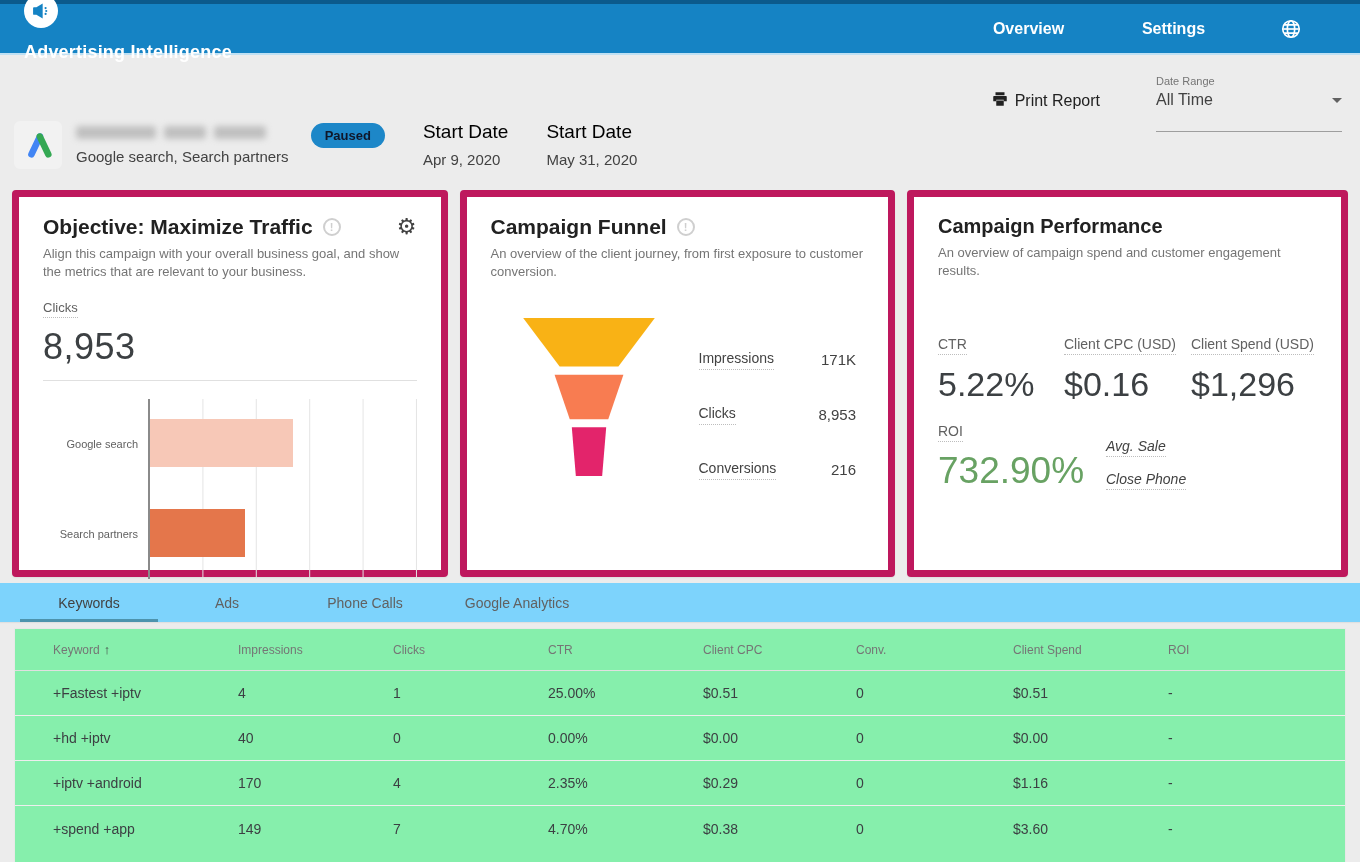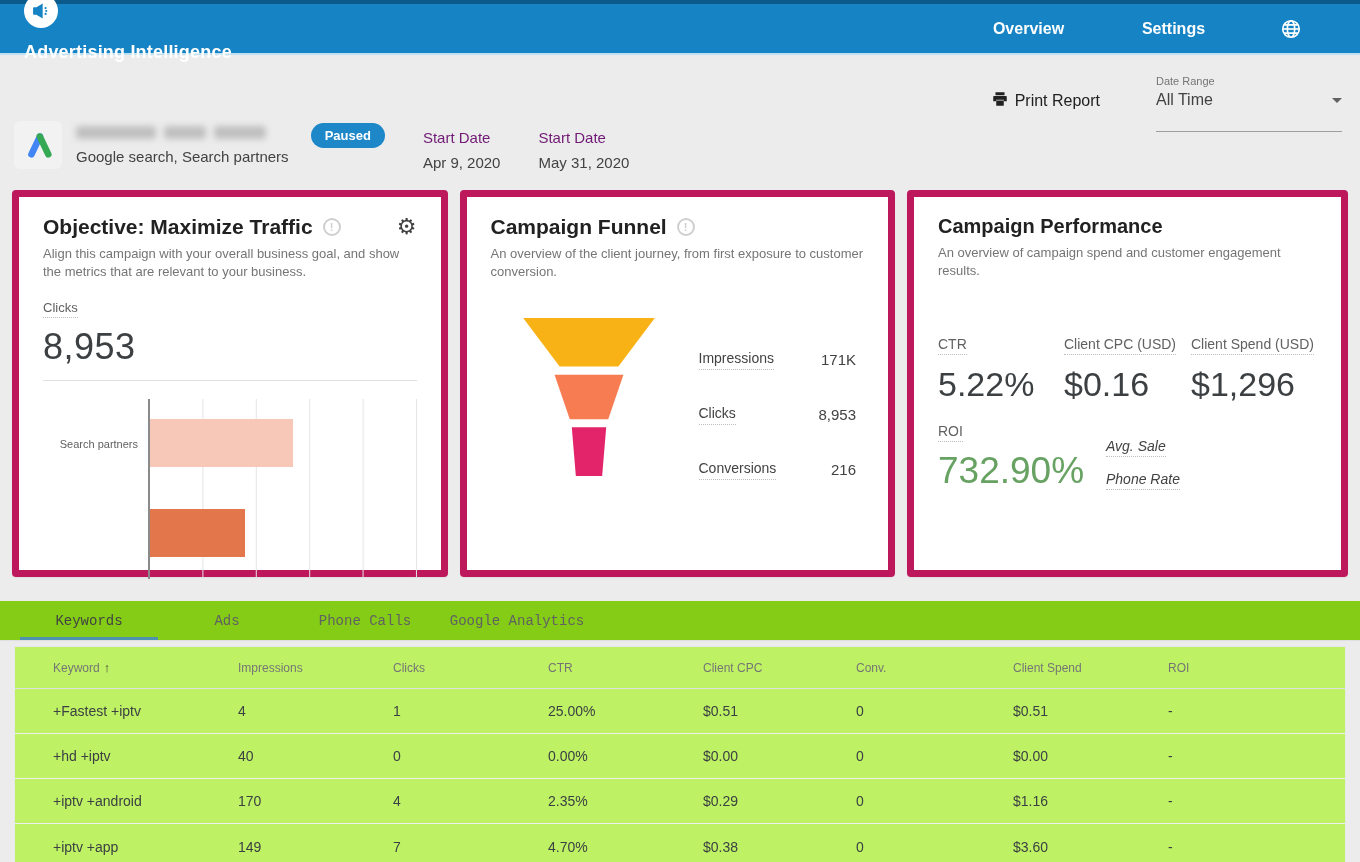--- a/index.html
+++ b/index.html
@@ -32,7 +32,7 @@
   .redacted { display:flex; gap:8px; height:20px; align-items:center; margin-top:3px; }
   .redacted span { display:inline-block; height:13px; background:#b5b5b5; border-radius:3px; filter:blur(3px); opacity:.8; }
   .network { font-size:15px; color:#424242; margin-top:6px; }
-  .badge { background:var(--badge,#1d87c8); color:#ffffff; font-size:13px; font-weight:700; border-radius:14px; padding:5px 14px; margin:4px 0 0 22px; }
+  .badge { background:var(--badge,#1d87c8); color:#0f172a; font-size:13px; font-weight:700; border-radius:14px; padding:5px 14px; margin:4px 0 0 22px; }
   .date-col { margin-left:38px; }
   .date-col .dl { font-size:15px; color:#701a75; margin-top:10px; }
   .date-col .dv { font-size:15px; color:#424242; margin-top:8px; }

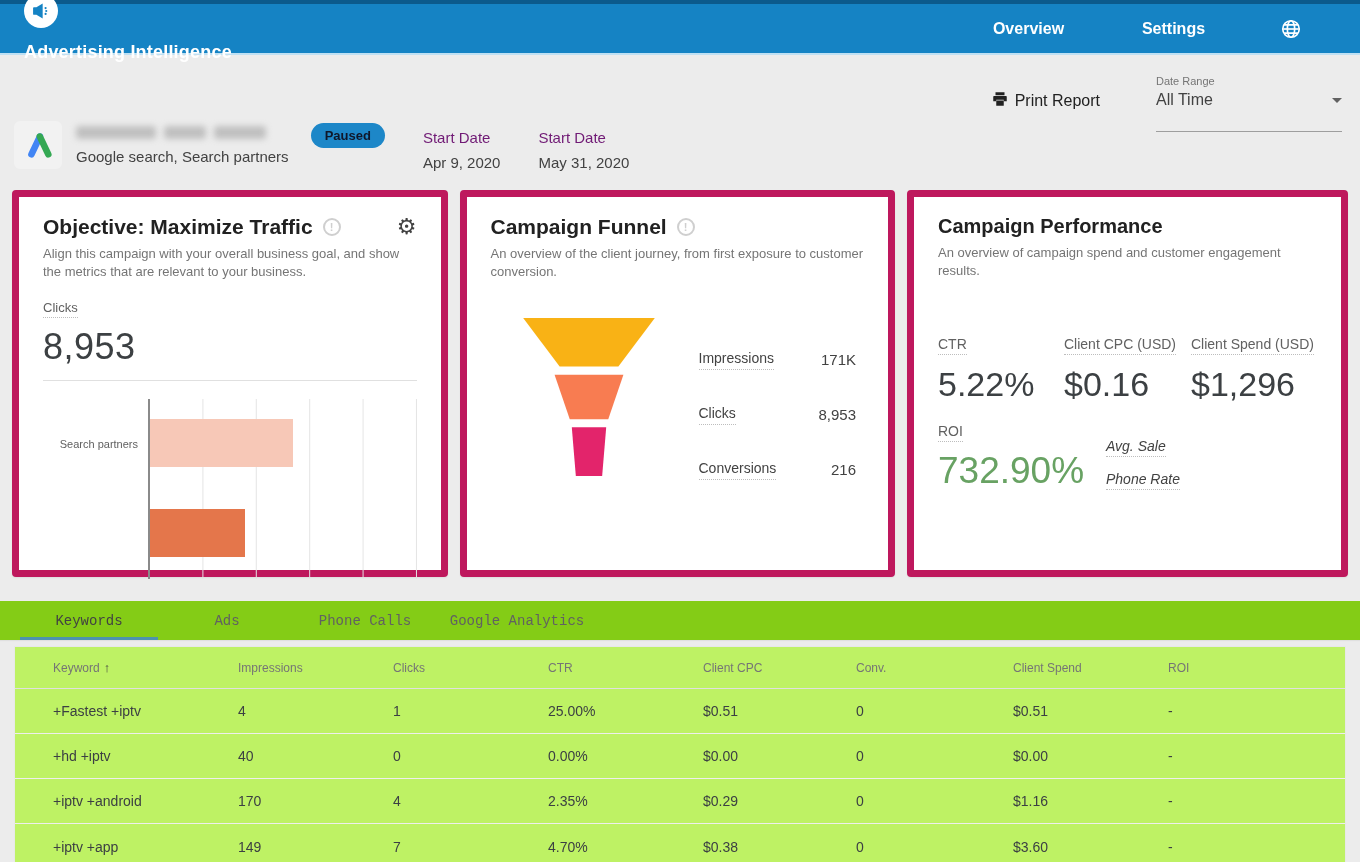--- a/index.html
+++ b/index.html
@@ -34,7 +34,7 @@
   .network { font-size:15px; color:#424242; margin-top:6px; }
   .badge { background:var(--badge,#1d87c8); color:#0f172a; font-size:13px; font-weight:700; border-radius:14px; padding:5px 14px; margin:4px 0 0 22px; }
   .date-col { margin-left:38px; }
-  .date-col .dl { font-size:15px; color:#701a75; margin-top:10px; }
+  .date-col .dl { font-size:19px; color:#000000; margin-top:2px; }
   .date-col .dv { font-size:15px; color:#424242; margin-top:8px; }
 
   

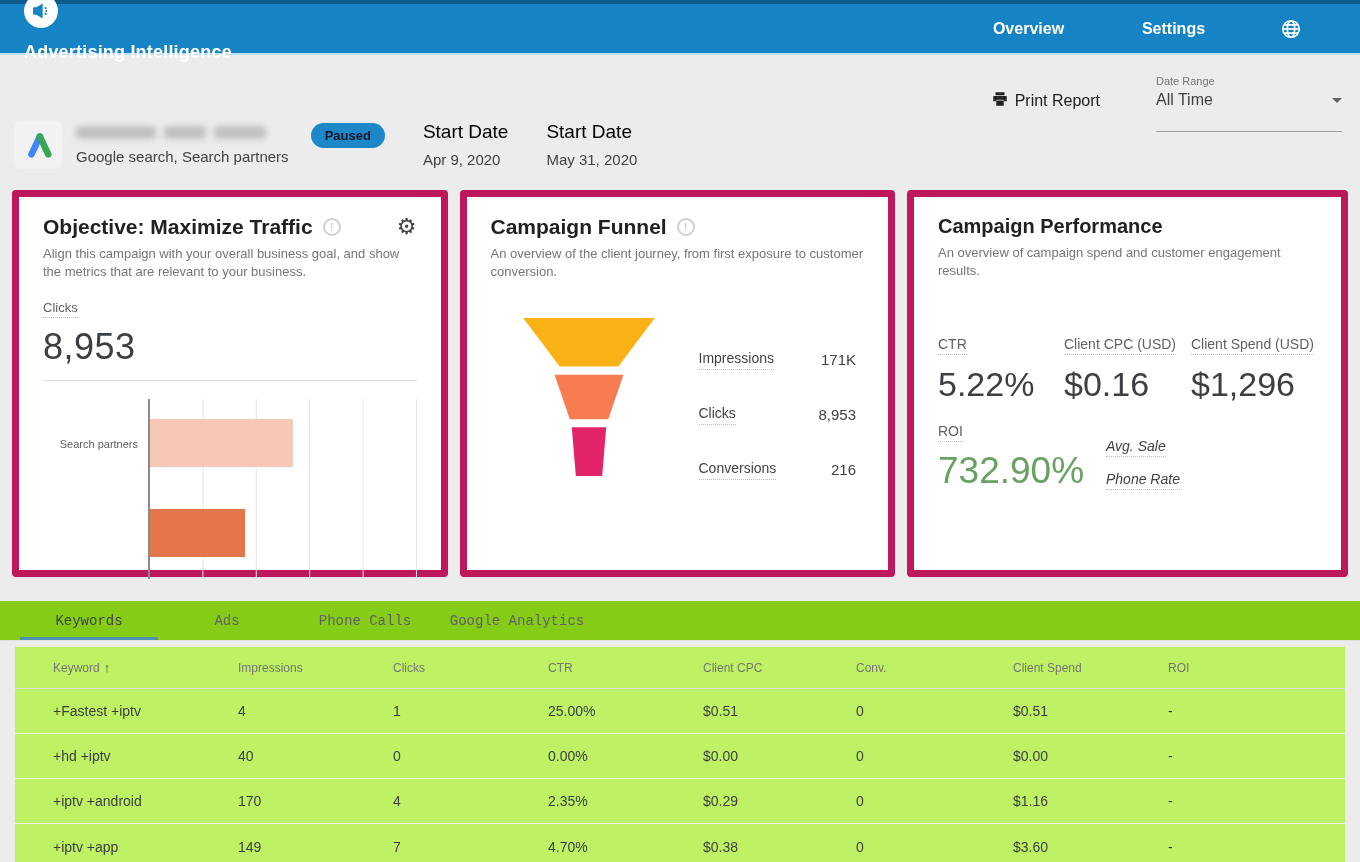--- a/index.html
+++ b/index.html
@@ -188,6 +188,7 @@
     <div class="divider"></div>
     <div class="chart">
       <div class="chart-labels">
+        <span class="cl">Google search</span>
         <span class="cl">Search partners</span>
       </div>
       <div class="chart-plot">

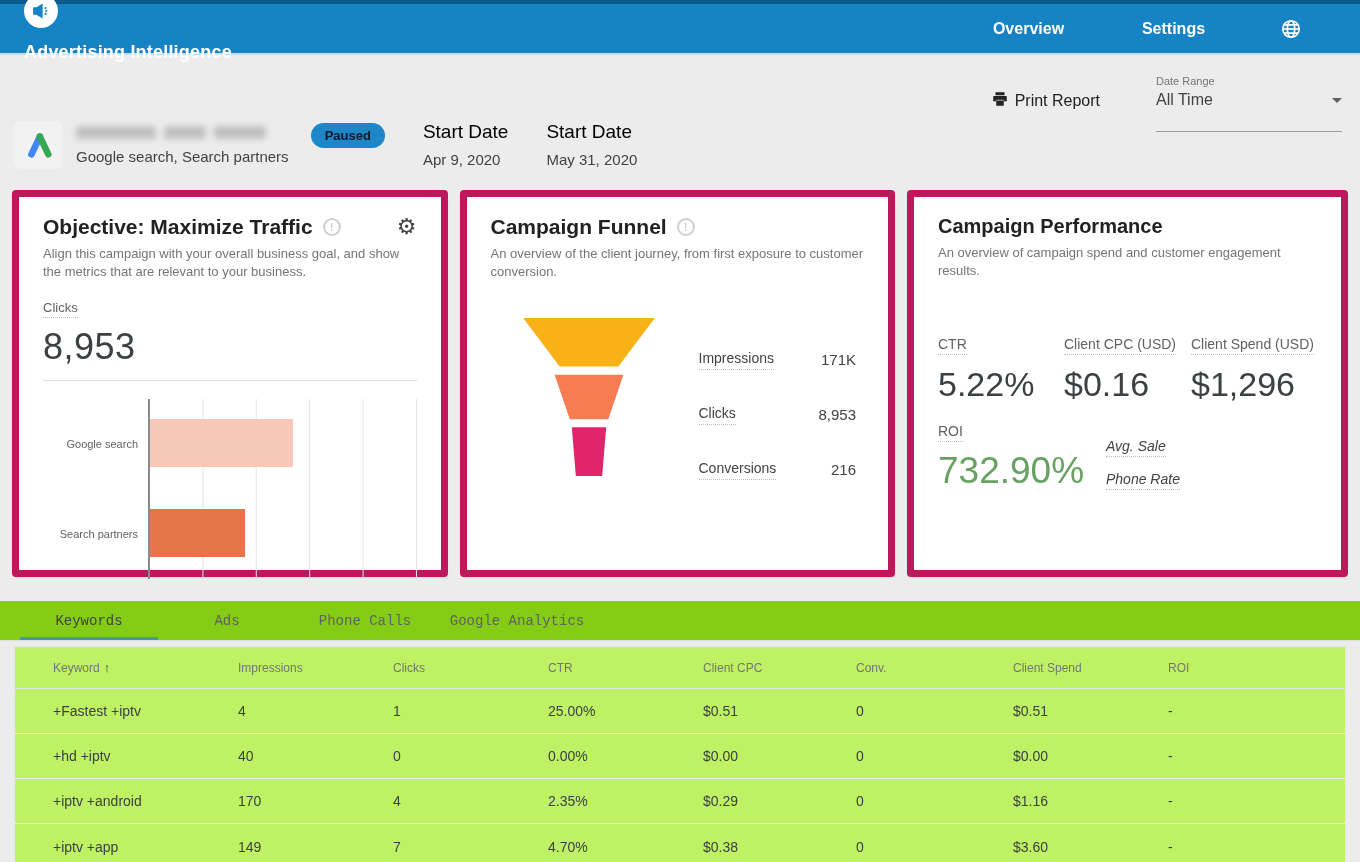--- a/index.html
+++ b/index.html
@@ -253,7 +253,7 @@
       </div>
       <div class="roi-links">
         <span class="roi-link">Avg. Sale</span>
-        <span class="roi-link">Phone Rate</span>
+        <span class="roi-link">Close Phone</span>
       </div>
     </div>
   </section>

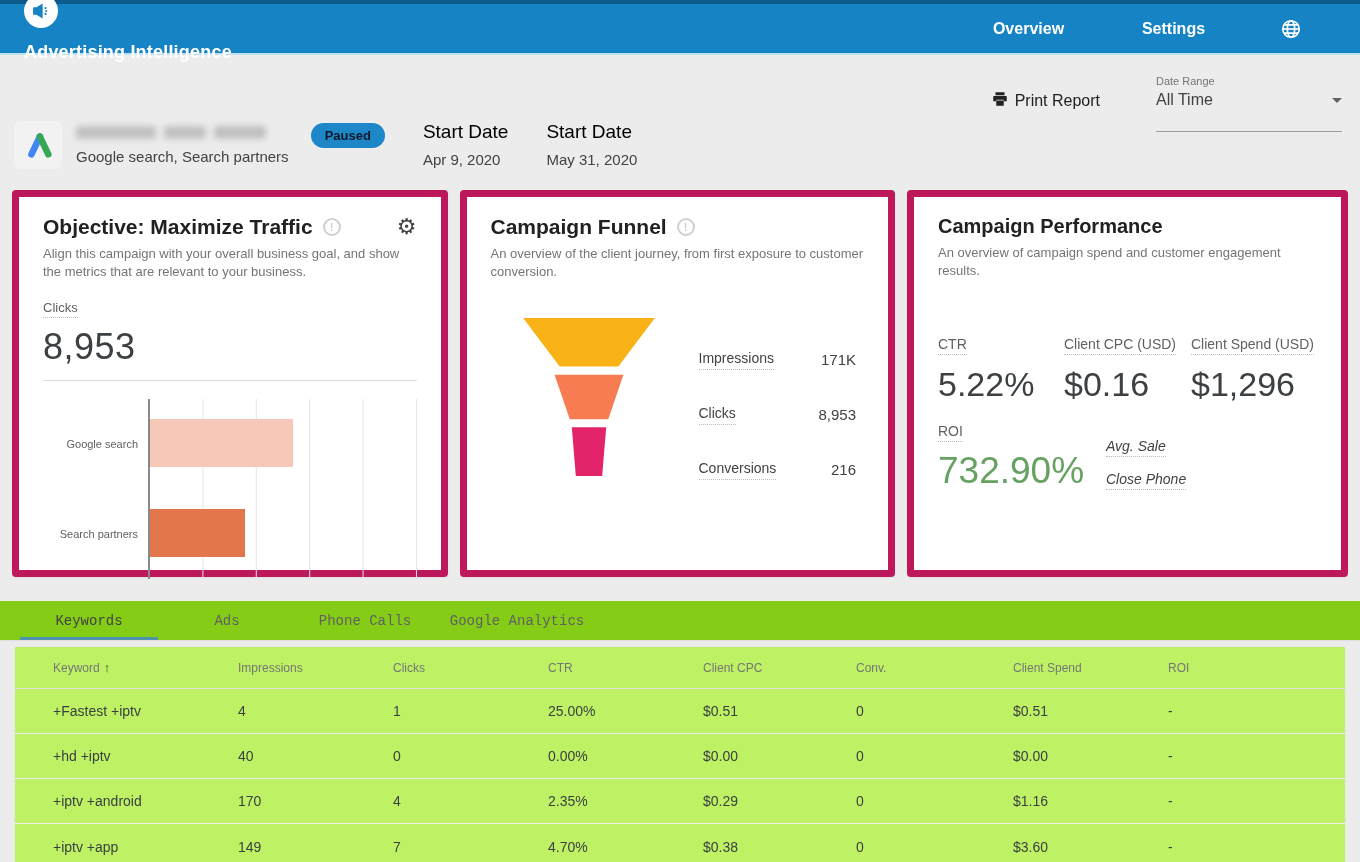--- a/index.html
+++ b/index.html
@@ -81,7 +81,7 @@
   .roi-link { font-size:14px; font-style:italic; color:#424242; border-bottom:1px dotted #bdbdbd; padding-bottom:2px; cursor:pointer; }
 
   
-  .tabstrip { margin-top:24px; background:#84cc16; height:39px; display:flex; padding-left:20px; box-shadow:0 1px 1px rgba(0,0,0,.05);font-family:Liberation Mono, monospace; }
+  .tabstrip { margin-top:6px; background:#7dd3fc; height:39px; display:flex; padding-left:20px; box-shadow:0 1px 1px rgba(0,0,0,.05); }
   .tab { width:138px; display:flex; align-items:center; justify-content:center; font-size:14px; color:#616161; cursor:pointer; position:relative; }
   .tab.wide { width:166px; }
   .tab.active { color:#424242; }

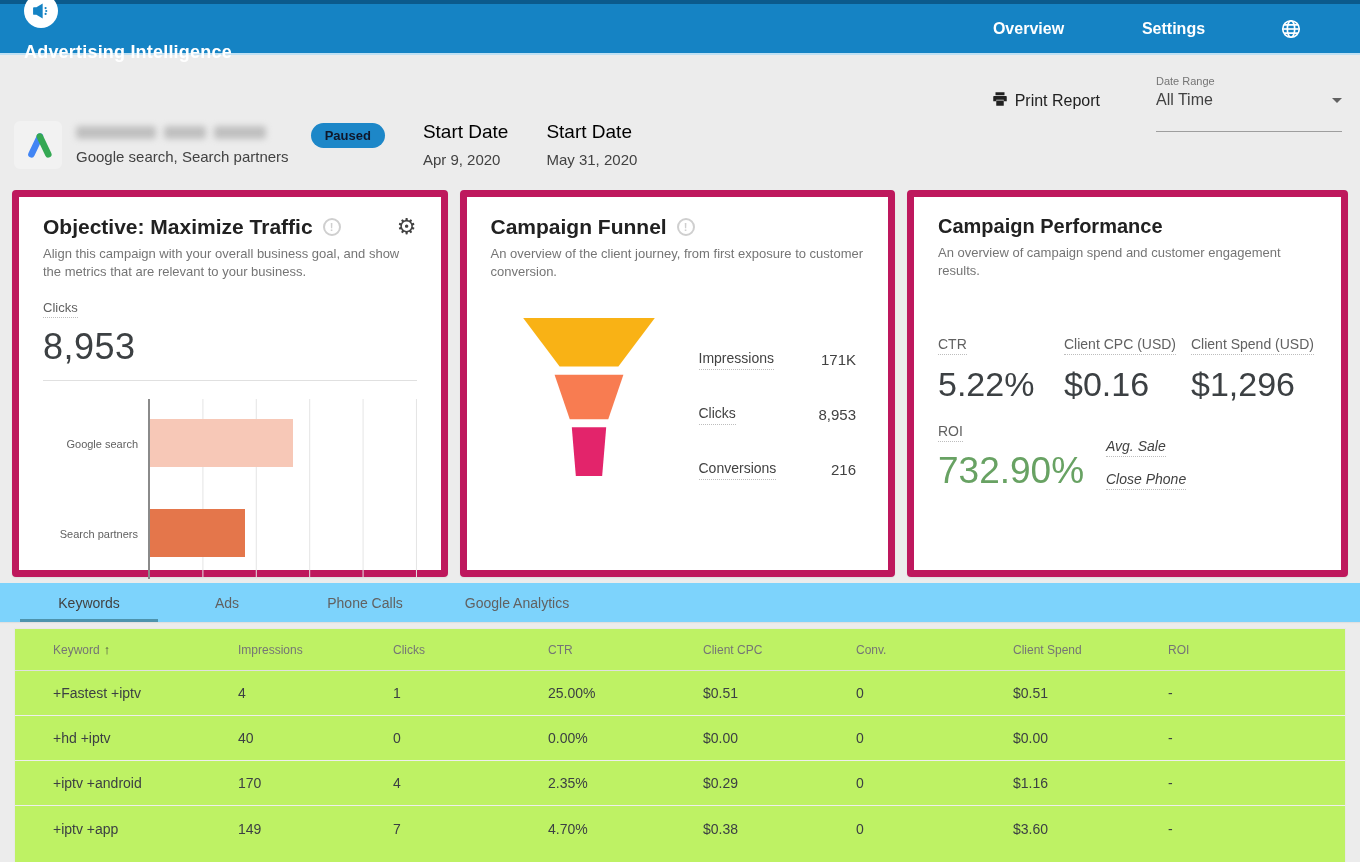--- a/index.html
+++ b/index.html
@@ -88,7 +88,7 @@
   .tab.active::after { content:""; position:absolute; left:0; right:0; bottom:0; height:3px; background:var(--tabline,#4d93ad); }
 
   
-  .table-panel { margin:6px 14px 0; background:#bef264; border:1px solid #e8e8e8; border-bottom:none; min-height:234px; }
+  .table-panel { margin:6px 14px 0; background:#86efac; border:1px solid #e8e8e8; border-bottom:none; min-height:234px; }
   .thead, .trow { display:grid; grid-template-columns:185px 155px 155px 155px 153px 157px 155px 1fr; padding-left:38px; align-items:center; }
   .thead { height:42px; font-size:12px; color:#757575; border-bottom:1px solid #e0e0e0; }
   .th { display:flex; align-items:center; gap:4px; cursor:pointer; }

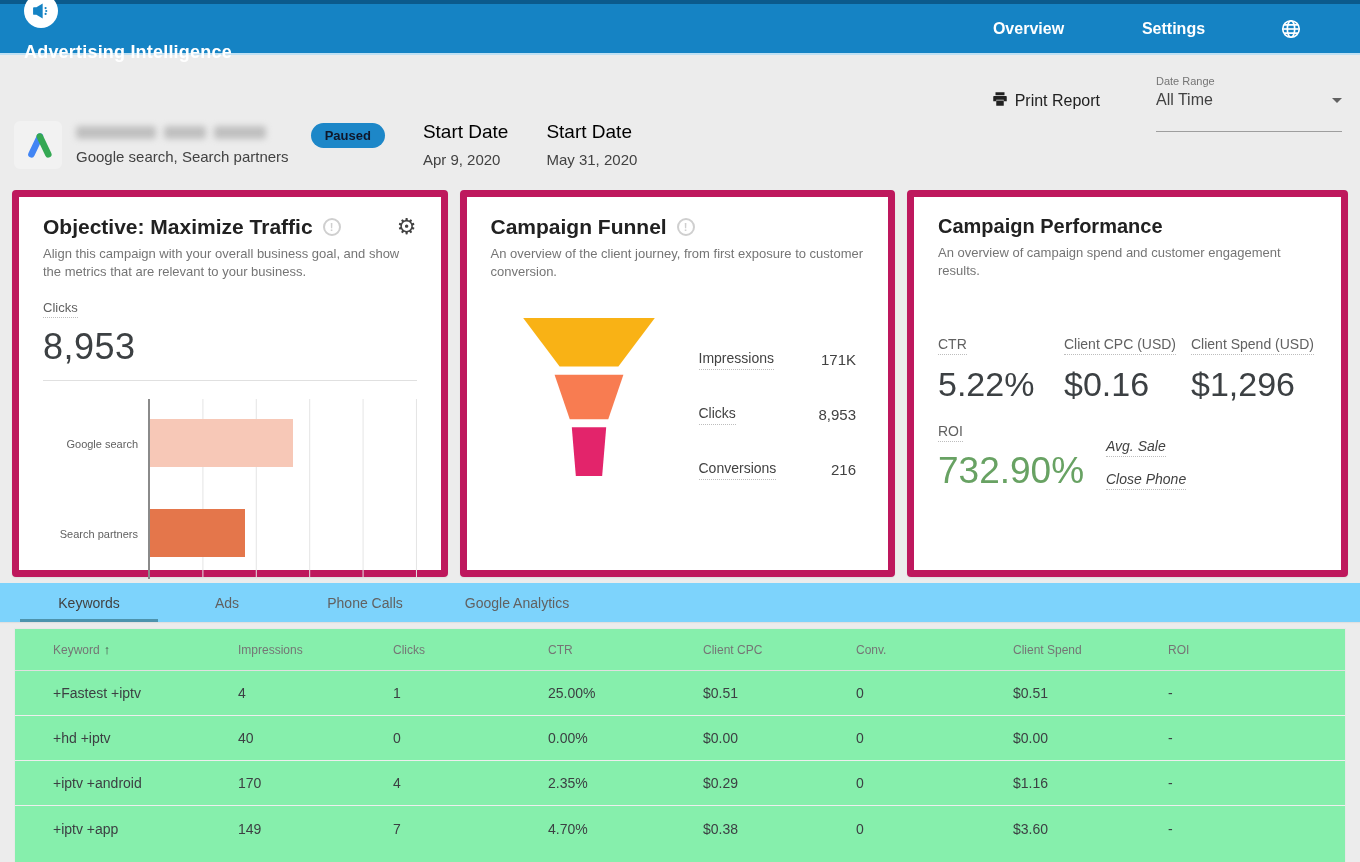--- a/index.html
+++ b/index.html
@@ -312,7 +312,7 @@
         <div class="td">-</div>
       </div>
       <div class="trow">
-        <div class="td">+iptv +app</div>
+        <div class="td">+spend +app</div>
         <div class="td">149</div>
         <div class="td">7</div>
         <div class="td">4.70%</div>

